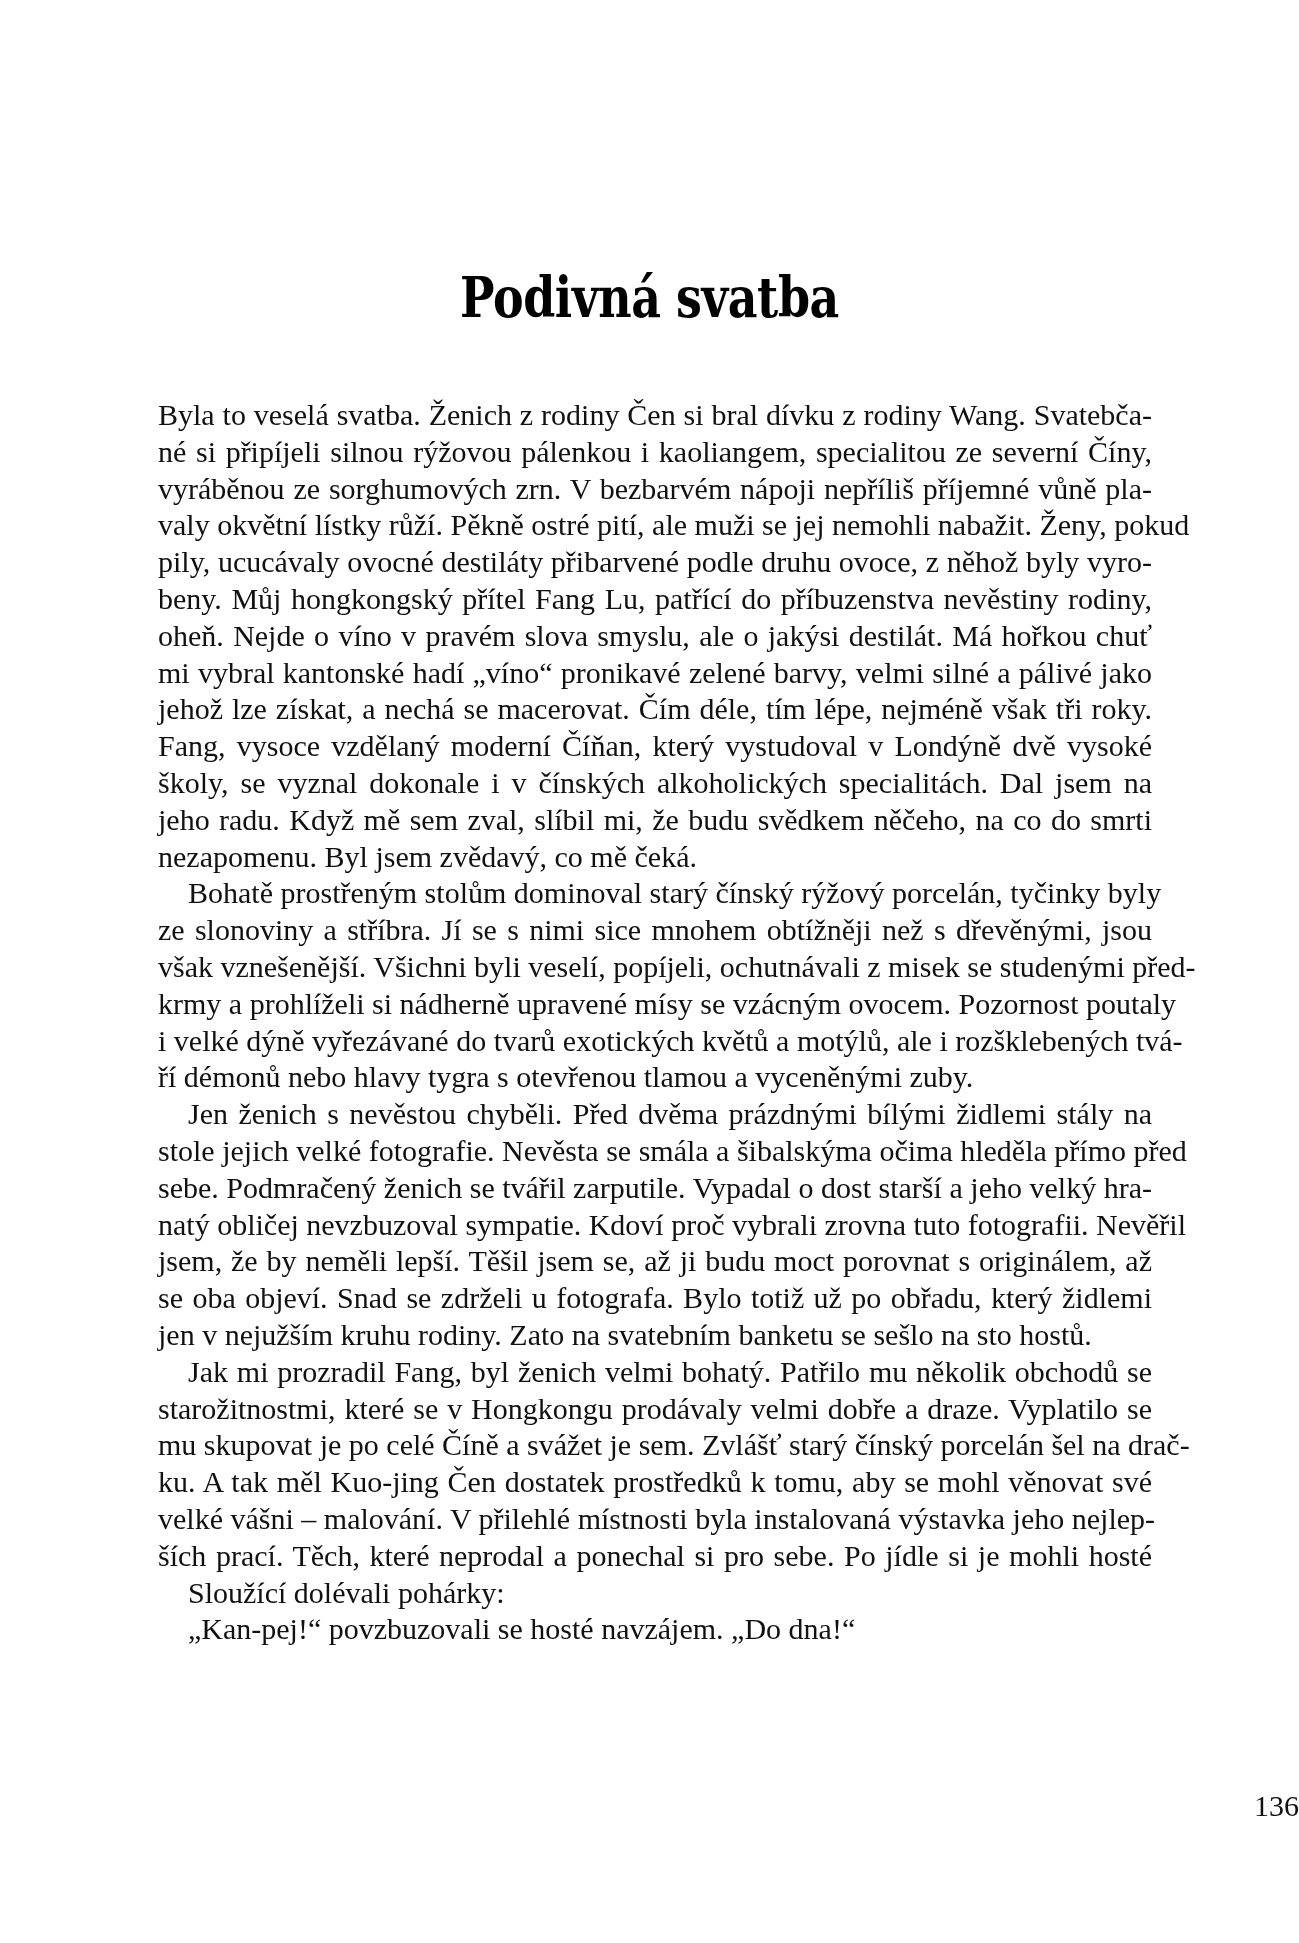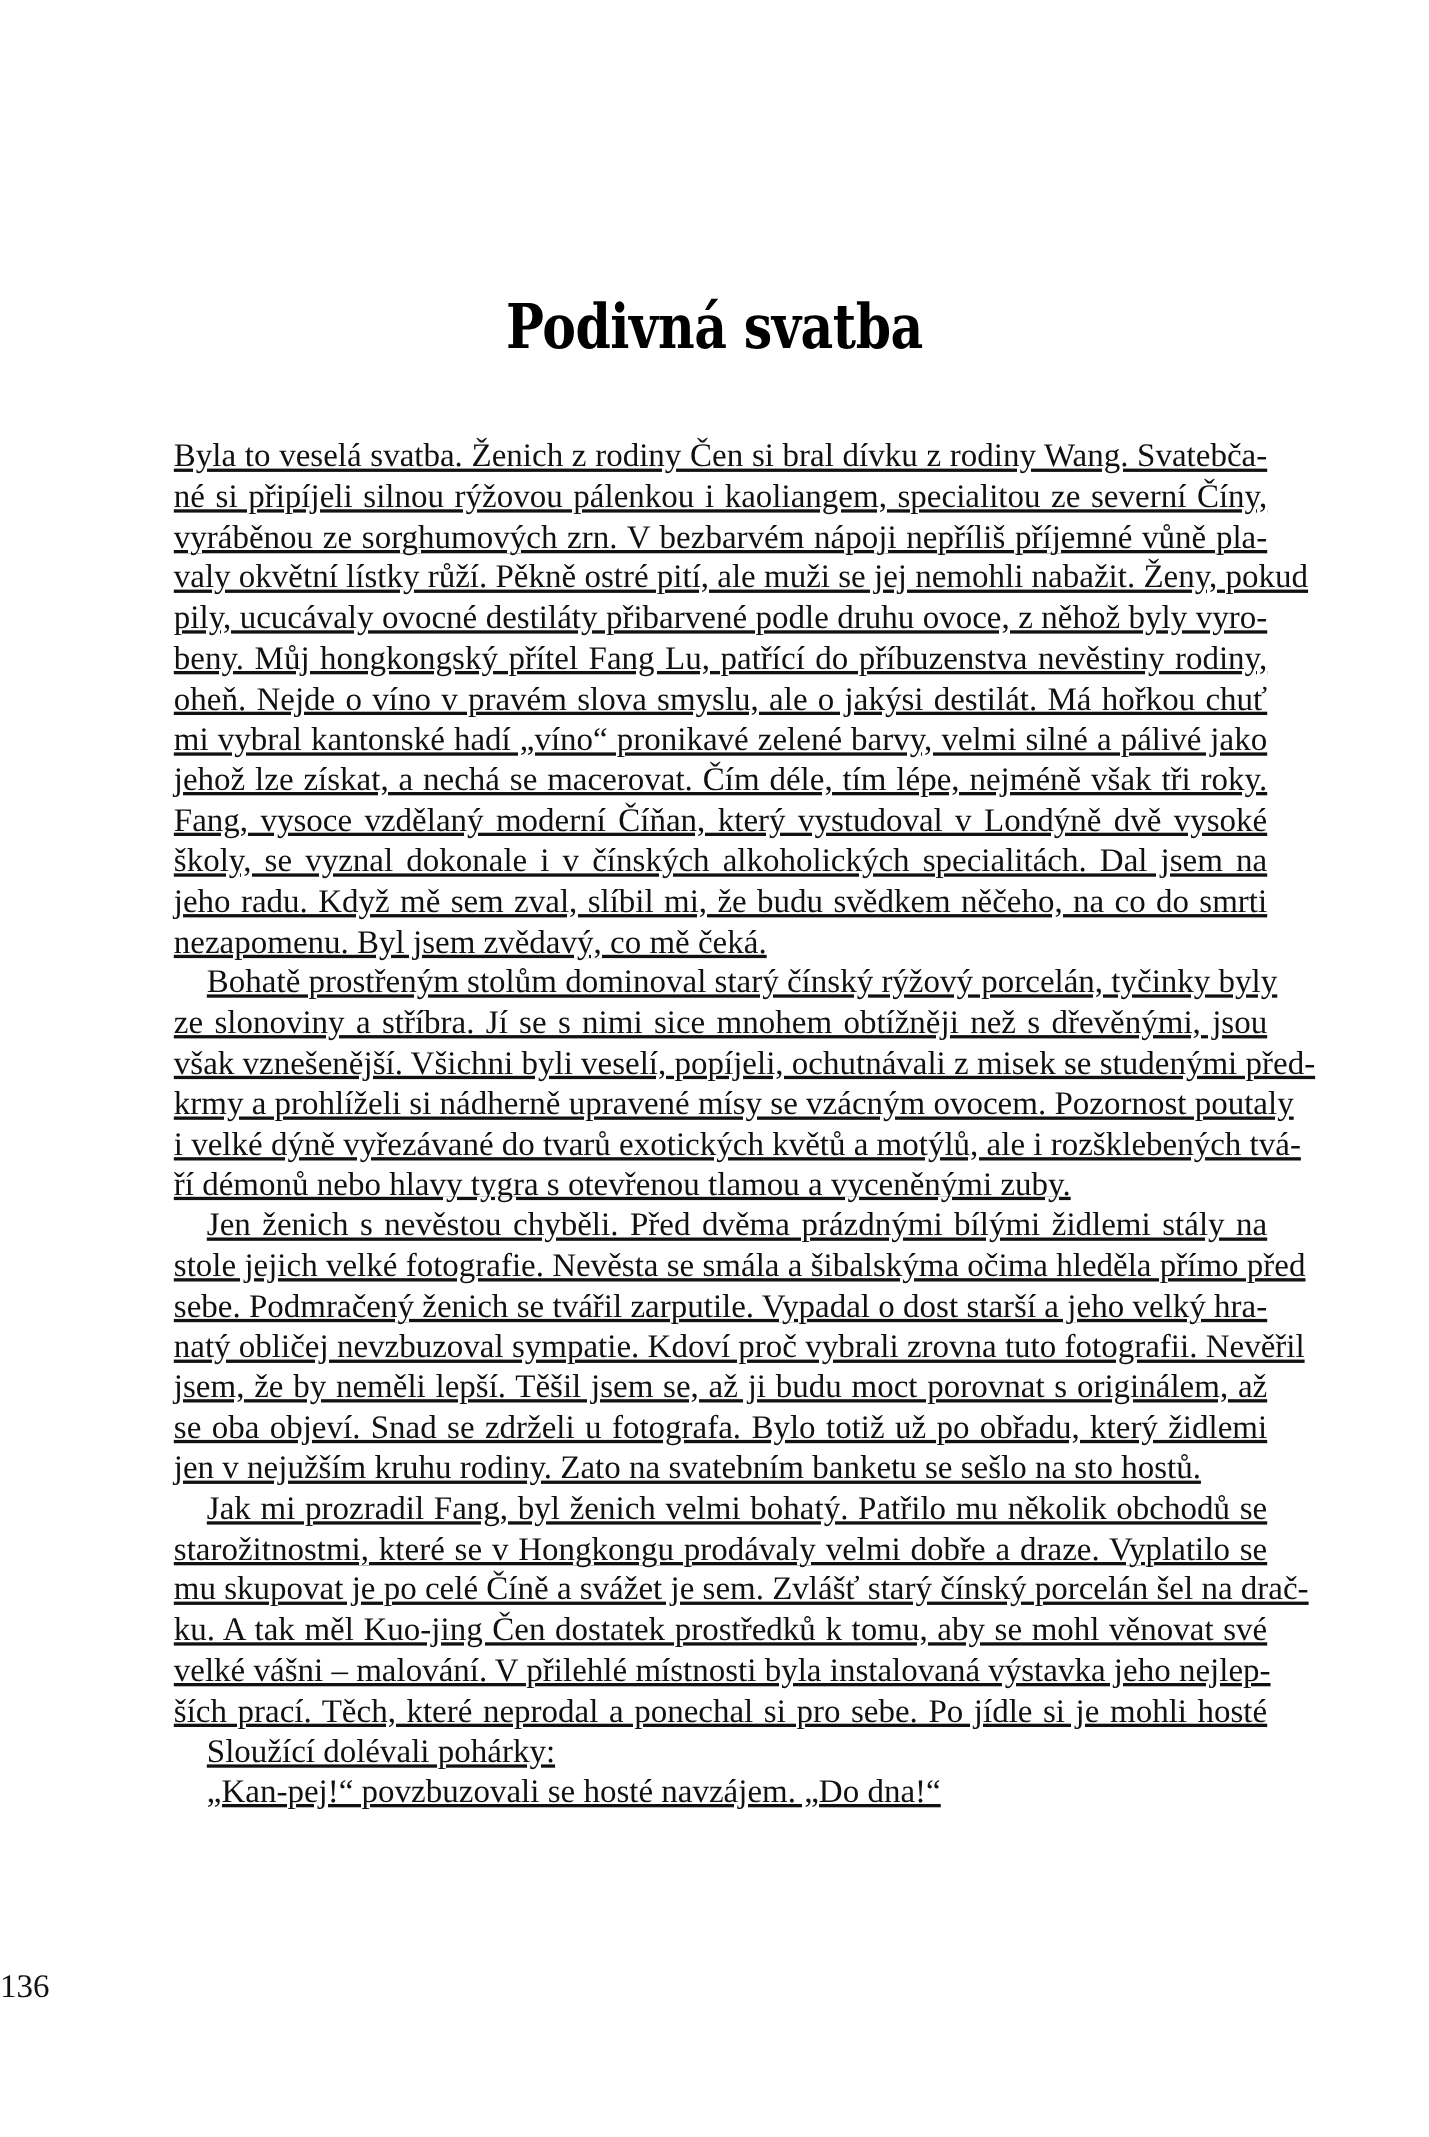--- a/index.html
+++ b/index.html
@@ -47,7 +47,6 @@
       font-size: 30px;
       line-height: 36.8px;
       color: #111111;
-      text-decoration: underline;
     }
     .line {
       display: block;

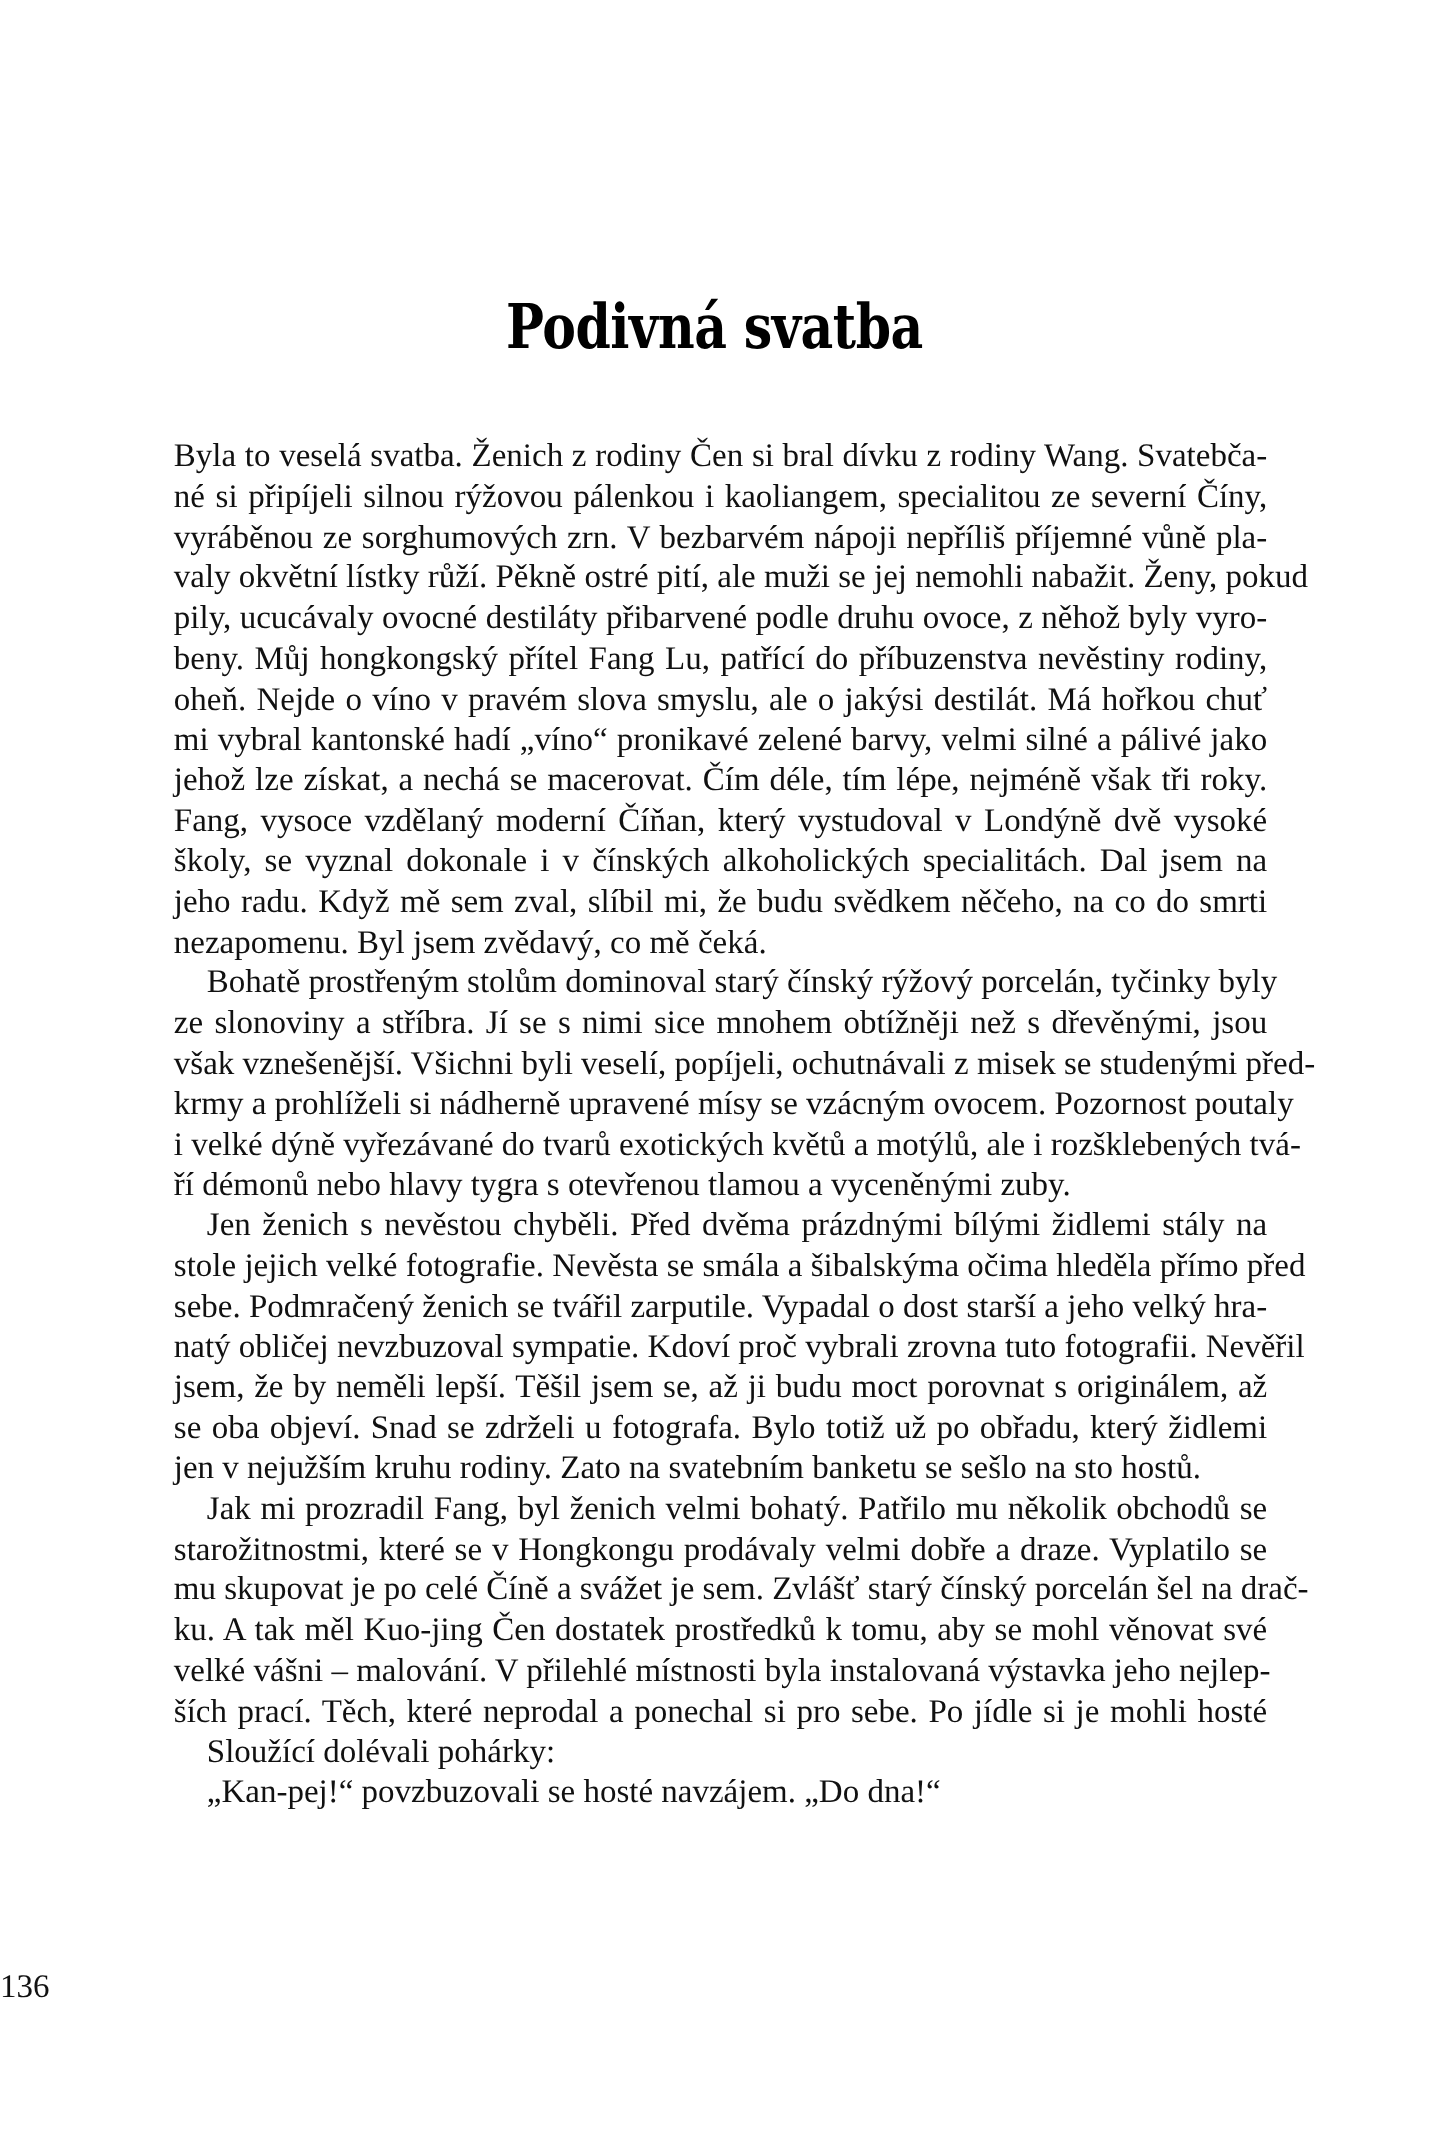--- a/index.html
+++ b/index.html
@@ -66,7 +66,7 @@
       left: 0;
       width: 1299px;
       top: 1788px;
-      text-align: left;
+      text-align: right;
       font-family: "Liberation Serif", serif;
       font-size: 30px;
       line-height: 36px;

